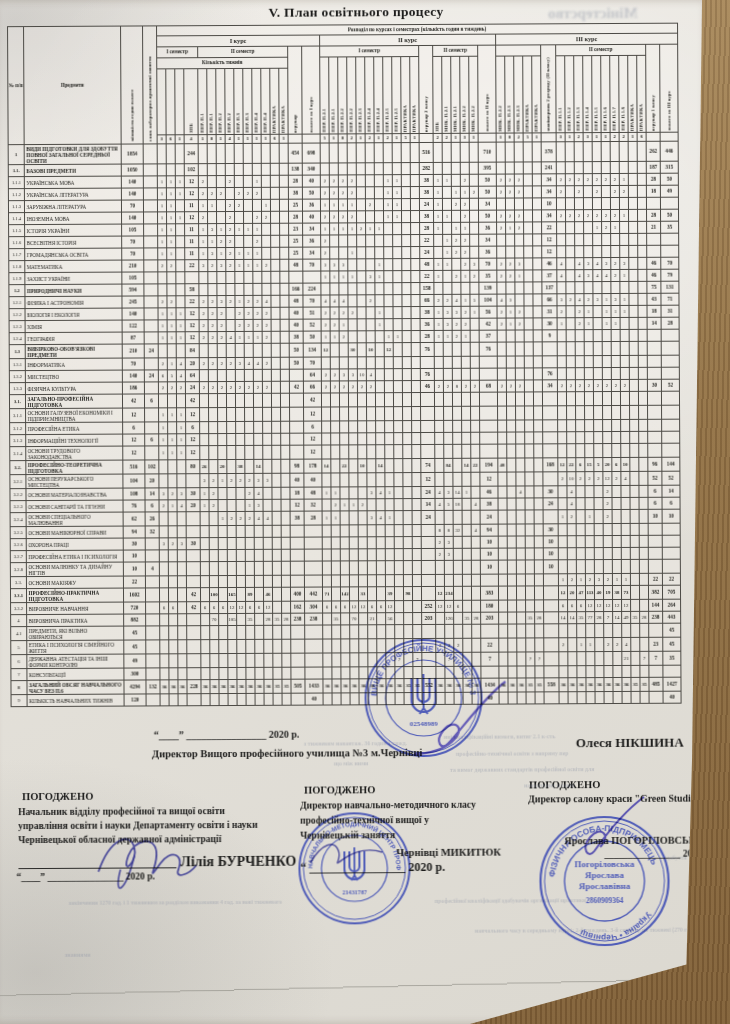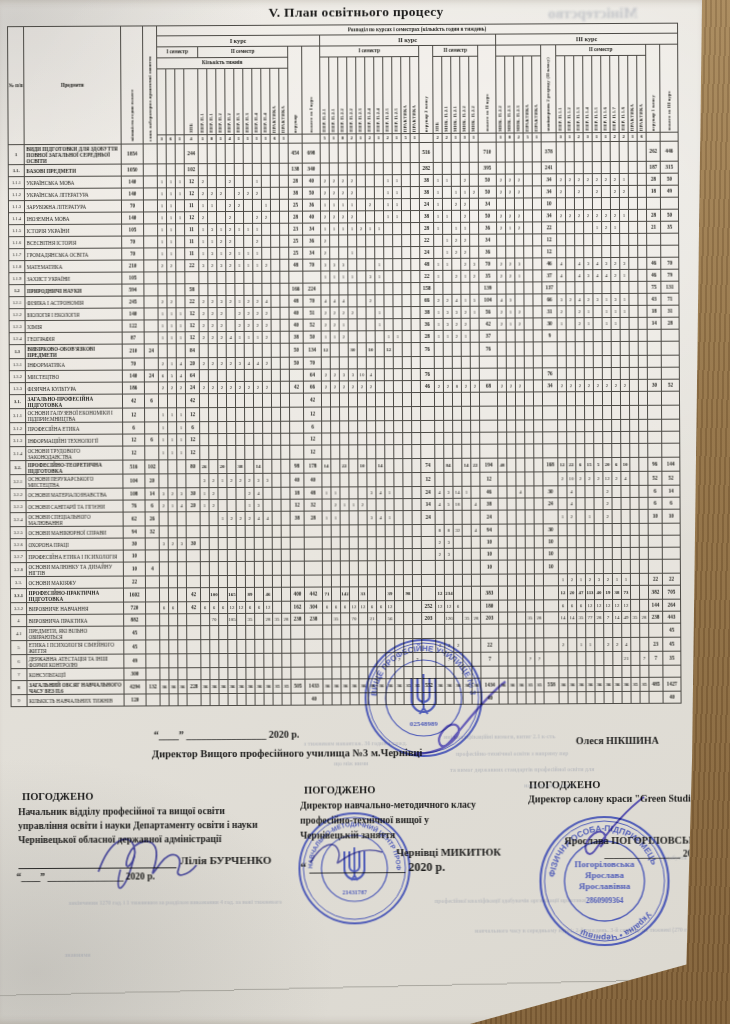--- a/index.html
+++ b/index.html
@@ -2925,7 +2925,7 @@
 
   <div class="abs b" style="left:150px;top:730px;font-size:10px">“____” ________________ 2020 р.</div>
   <div class="abs b" style="left:148px;top:749px;font-size:10.5px">Директор Вищого професійного училища №3 м.Чернівці</div>
-  <div class="abs b" style="left:572px;top:738px;font-size:10px">Олеся НІКШИНА</div>
+  <div class="abs b" style="left:572px;top:738px;font-size:13px">Олеся НІКШИНА</div>
 
   <div class="abs b" style="left:18px;top:791px;font-size:10.5px">ПОГОДЖЕНО</div>
   <div class="abs b" style="left:14px;top:806px;font-size:9.6px">Начальник відділу  професійної та вищої освіти</div>

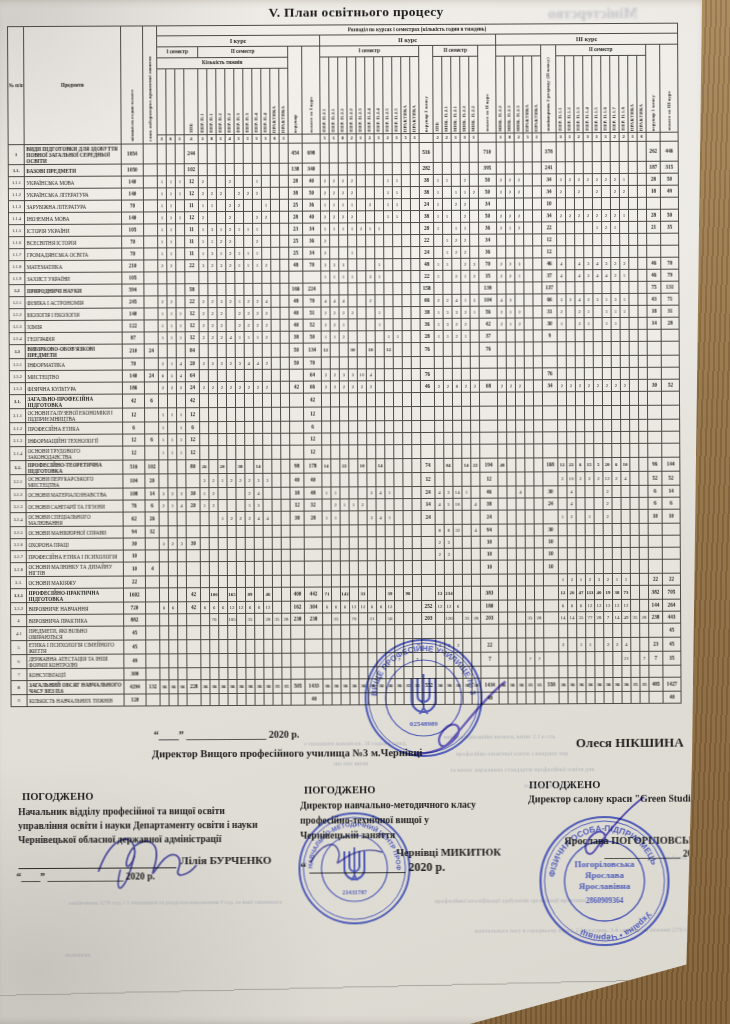--- a/index.html
+++ b/index.html
@@ -2931,7 +2931,7 @@
   <div class="abs b" style="left:14px;top:806px;font-size:9.6px">Начальник відділу  професійної та вищої освіти</div>
   <div class="abs b" style="left:14px;top:820px;font-size:9.6px">управління   освіти і науки Департаменту освіти і науки</div>
   <div class="abs b" style="left:14px;top:834px;font-size:9.6px">Чернівецької обласної державної адміністрації</div>
-  <div class="abs b" style="left:176px;top:855px;font-size:11px">Лілія БУРЧЕНКО</div>
+  <div class="abs b" style="left:176px;top:855px;font-size:14px">Лілія БУРЧЕНКО</div>
   <div class="abs uline" style="left:14px;top:868px;width:158px"></div>
   <div class="abs b" style="left:12px;top:872px;font-size:9.5px">“____” ________________ 2020 р.</div>
 

